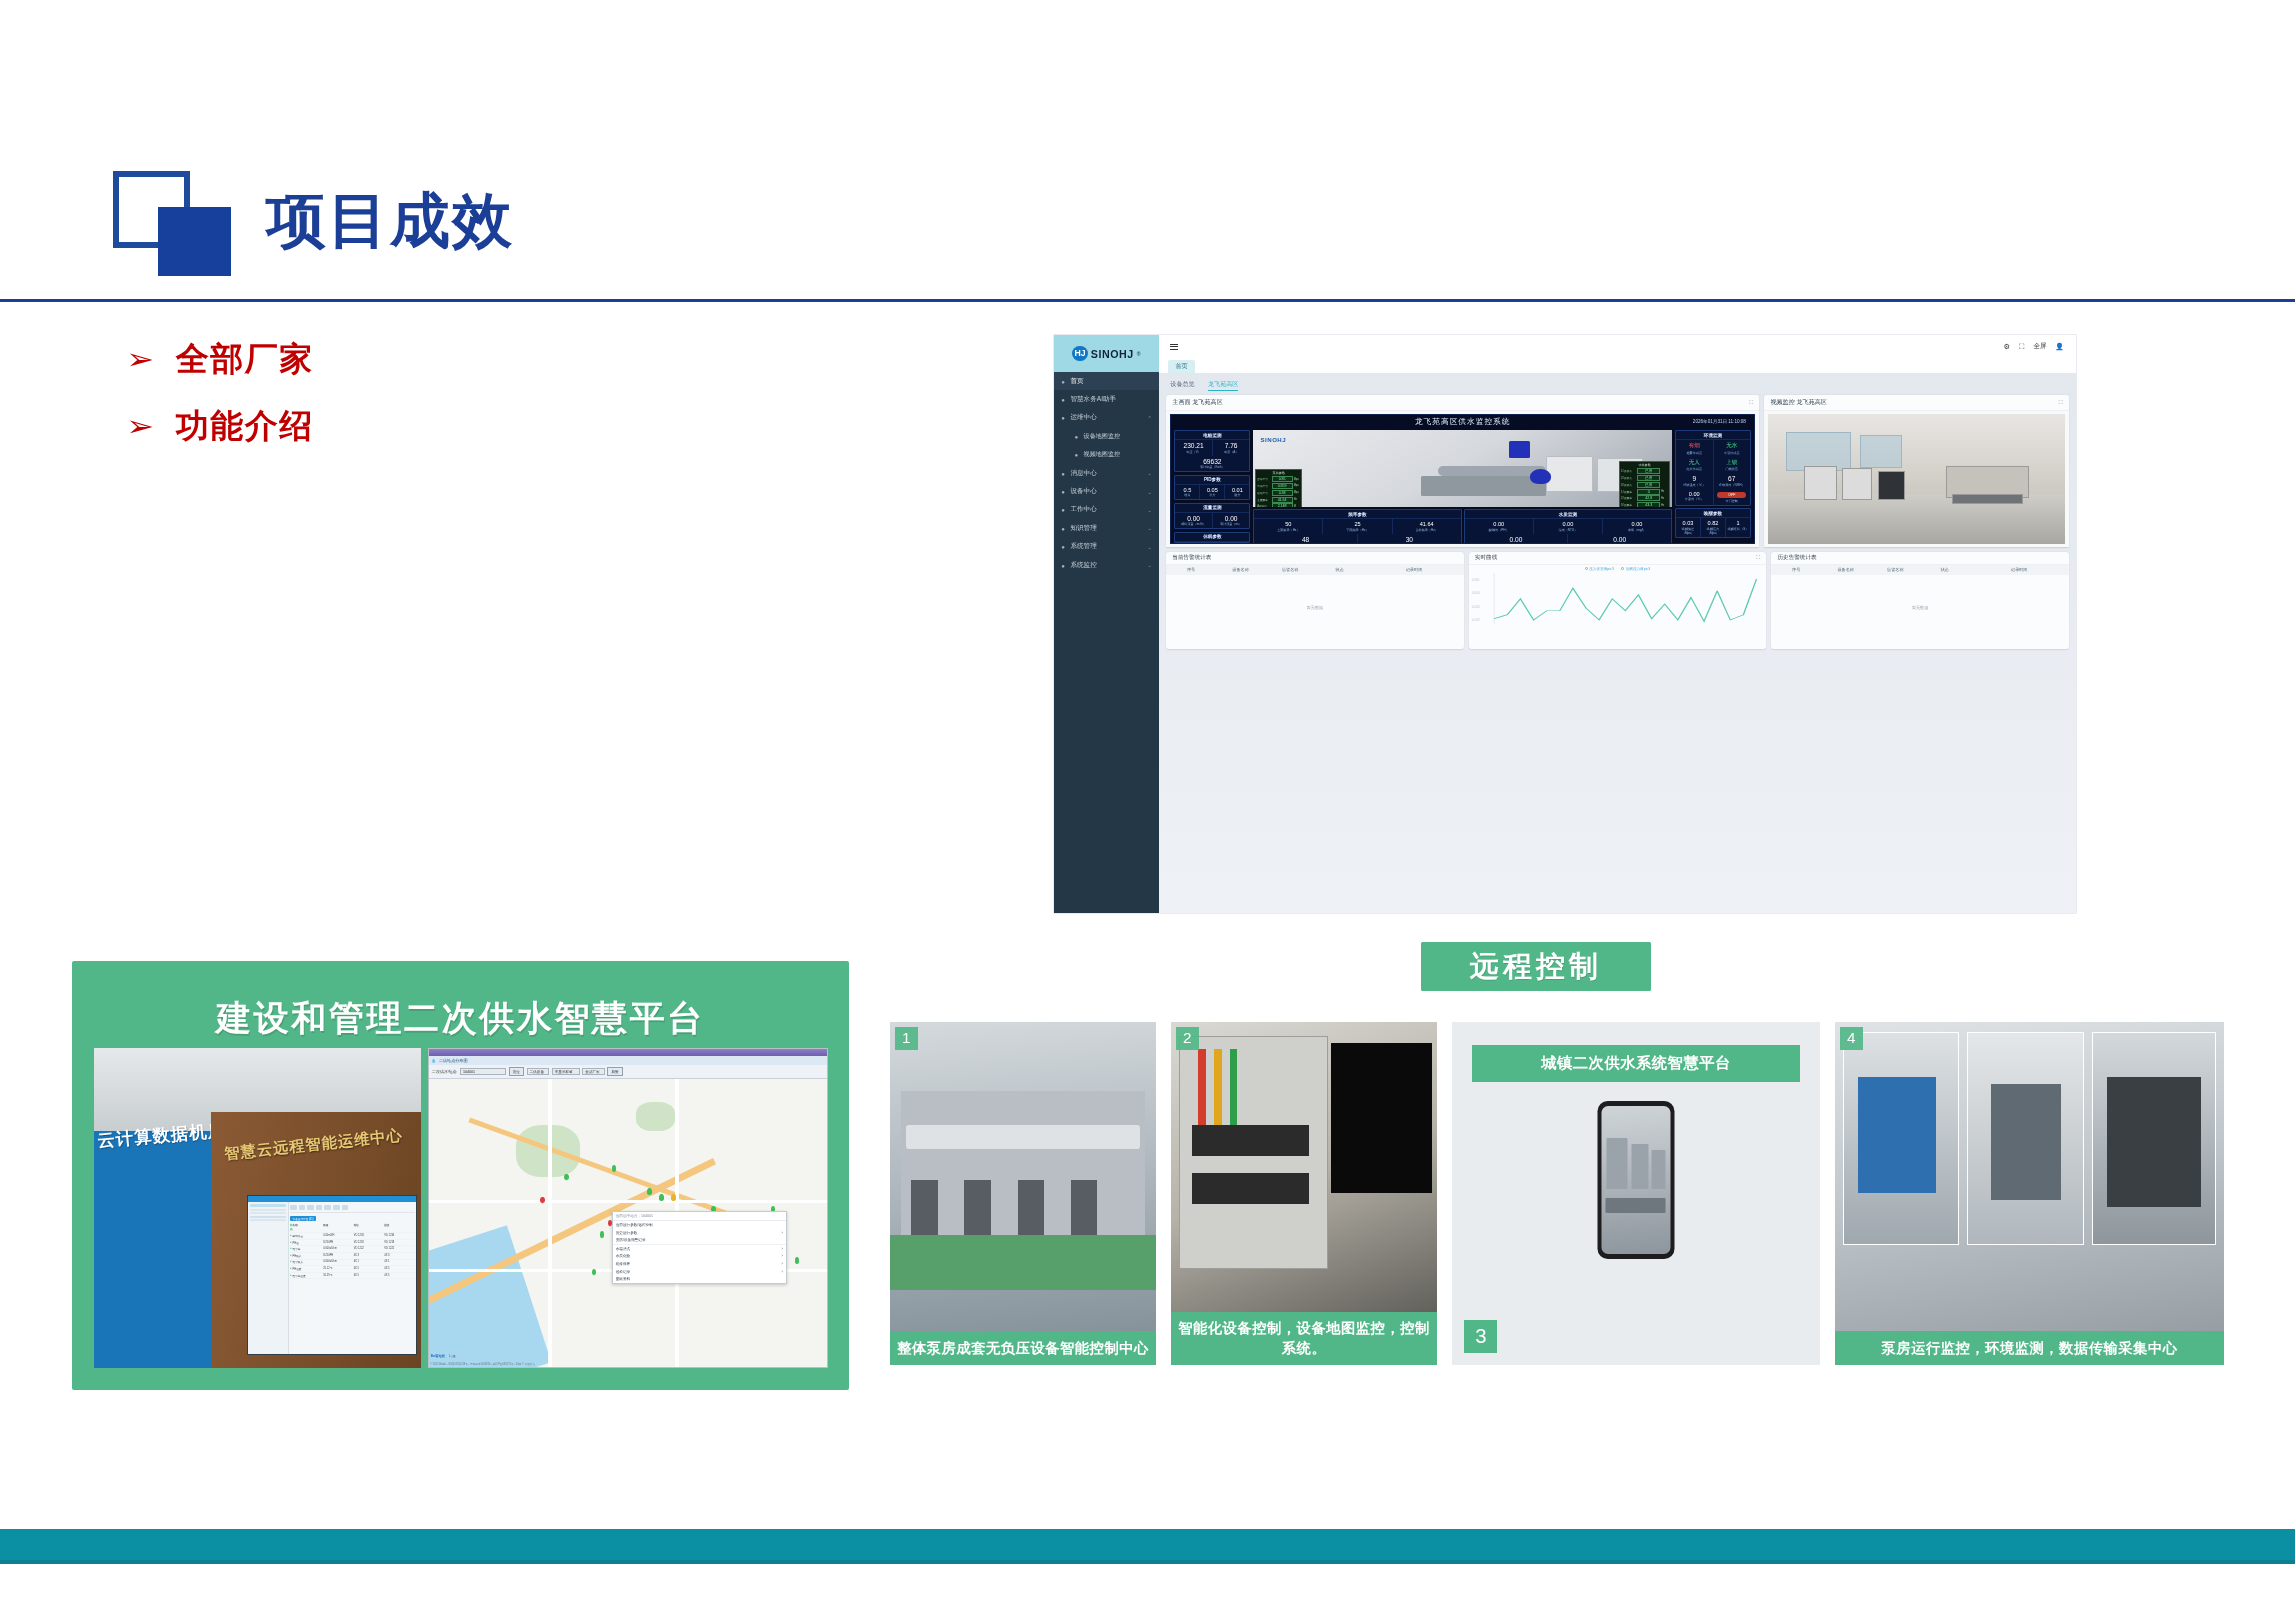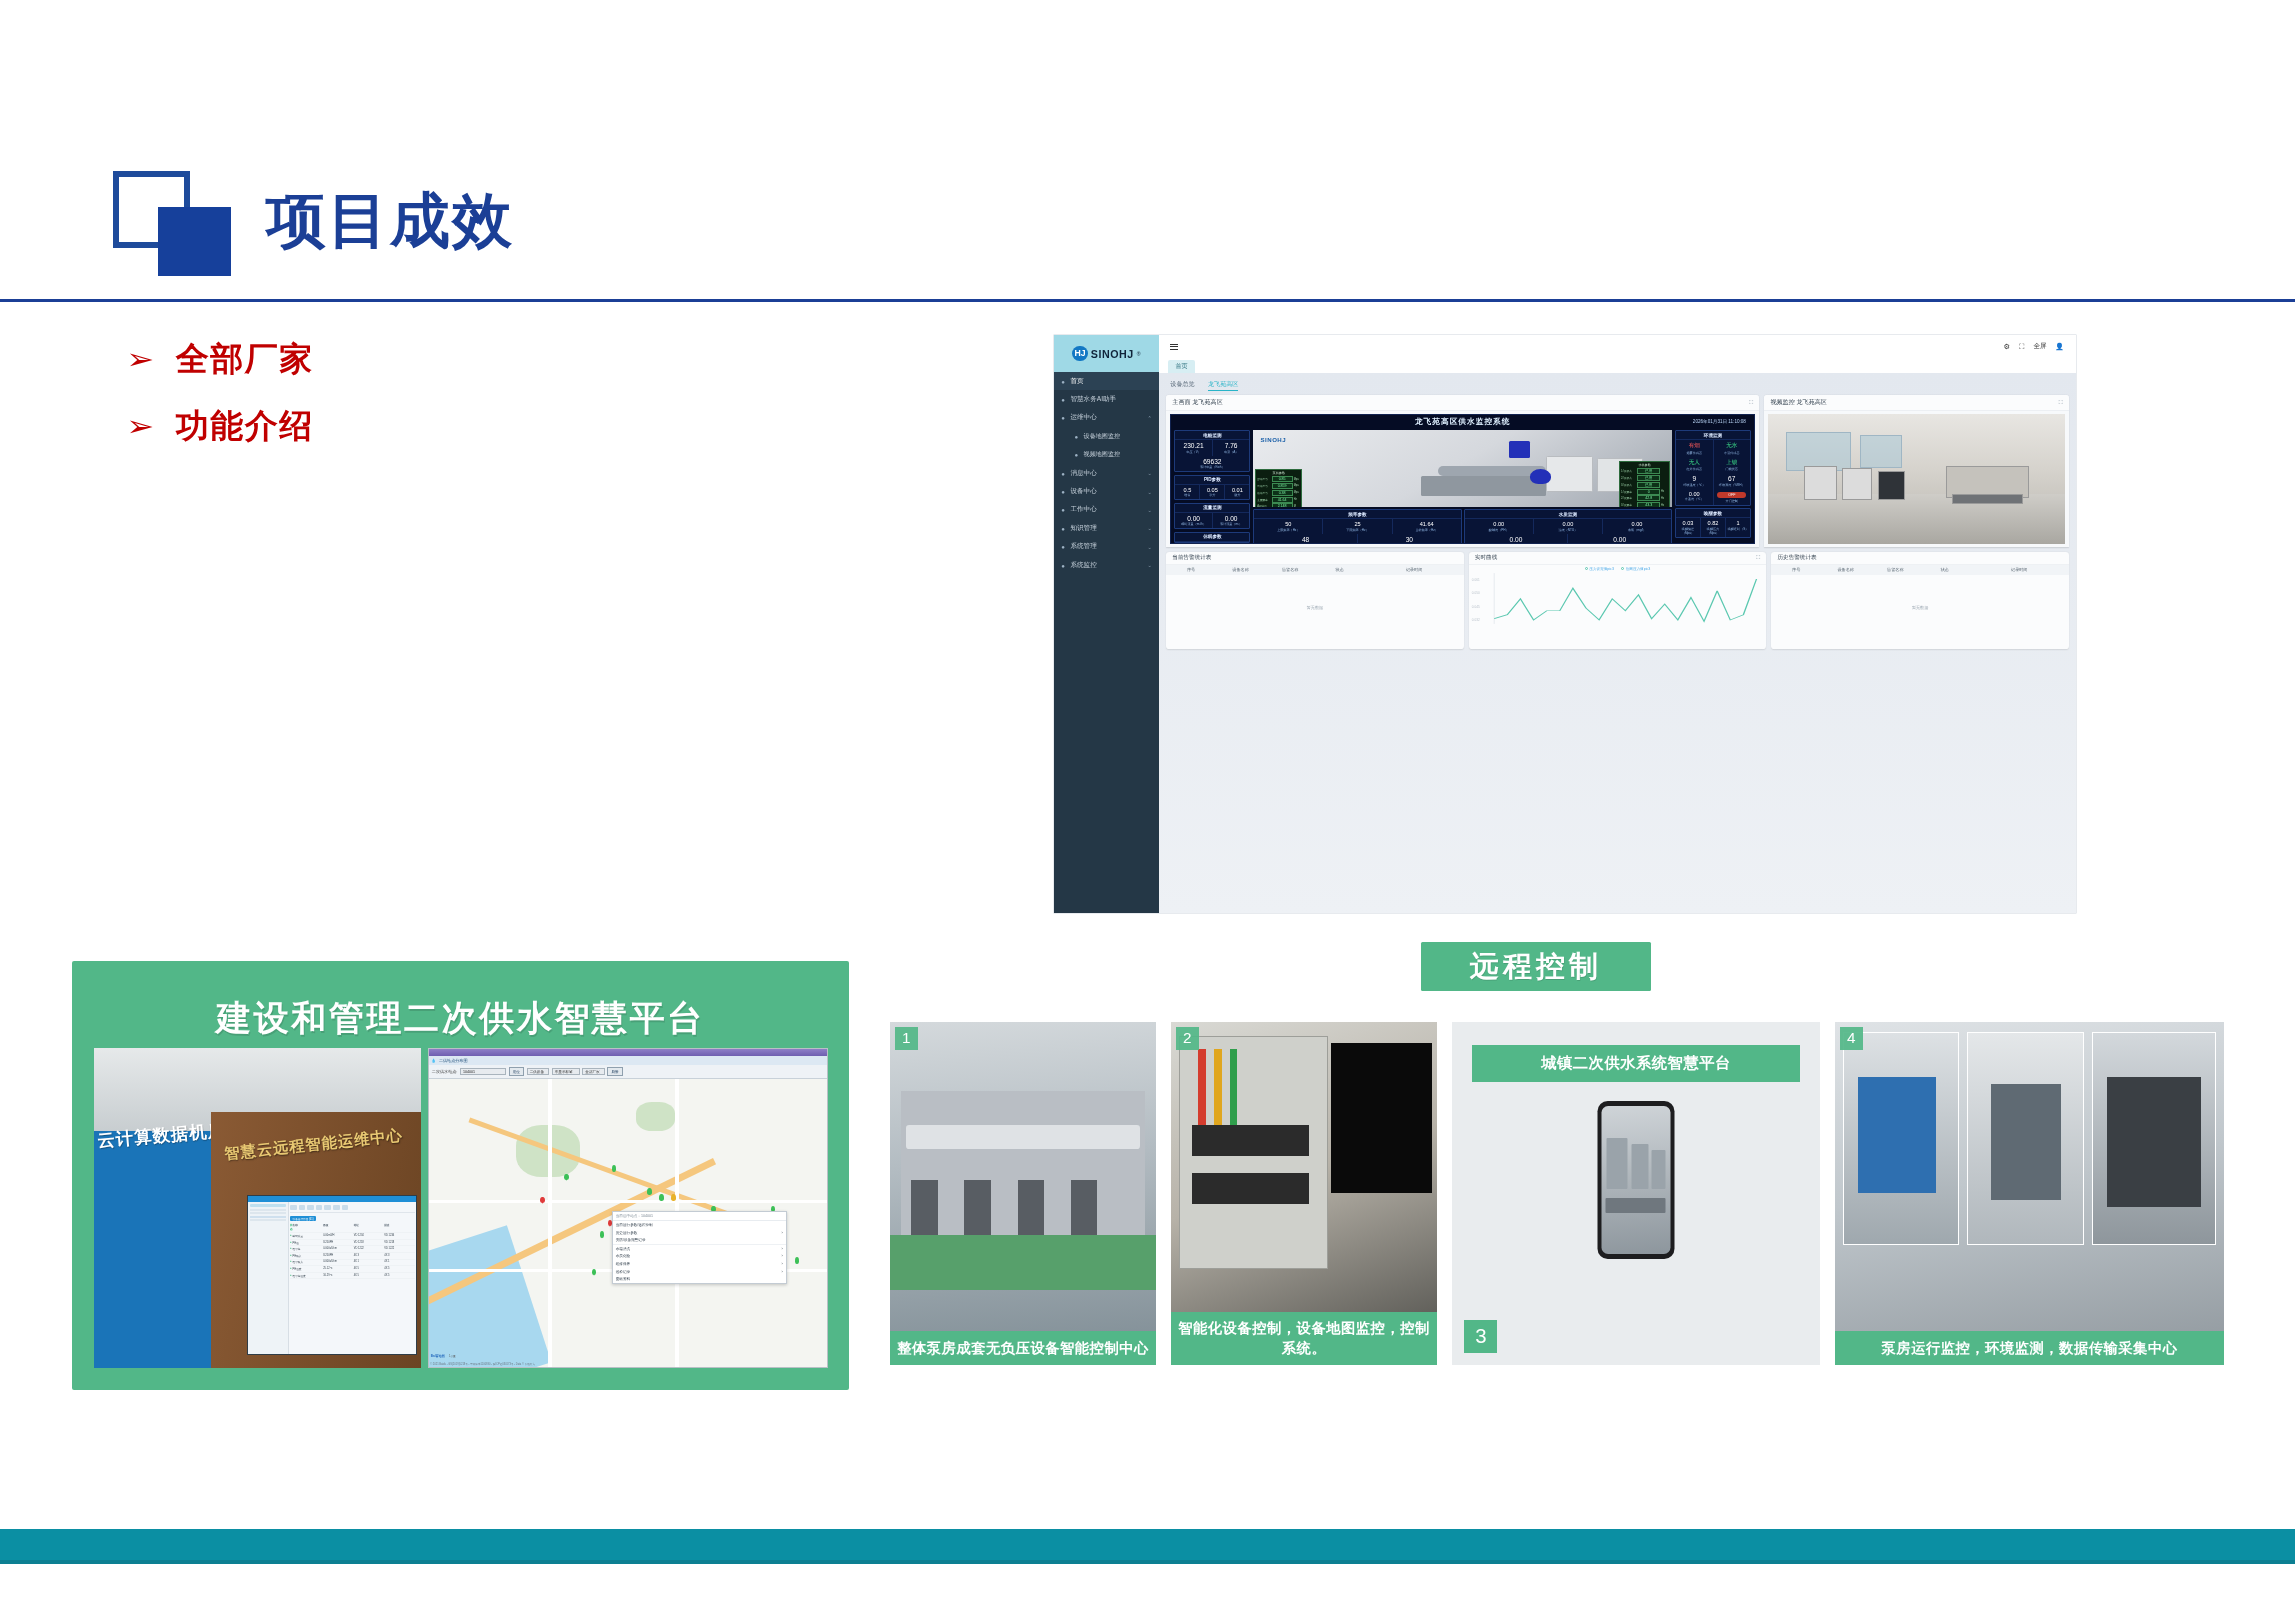--- a/index.html
+++ b/index.html
@@ -70,7 +70,7 @@
   
   #scada { margin:3.1px 4.1px; height:130px; background:#050c24; position:relative;
     border:0.5px solid #122350; overflow:hidden; color:#cfe2ff; }
-  #scada-title { text-align:center; font-size:7.7px; color:#dff0ff; font-weight:bold;
+  #scada-title { text-align:center; font-size:7.7px; color:#dff0ff; font-weight:normal;
     letter-spacing:1px; padding-top:2.6px; }
   #scada-date { position:absolute; right:8.2px; top:4.1px; font-size:4.6px; color:#b9d4f5; }
   .sc-col { position:absolute; top:15.3px; width:76px; }

